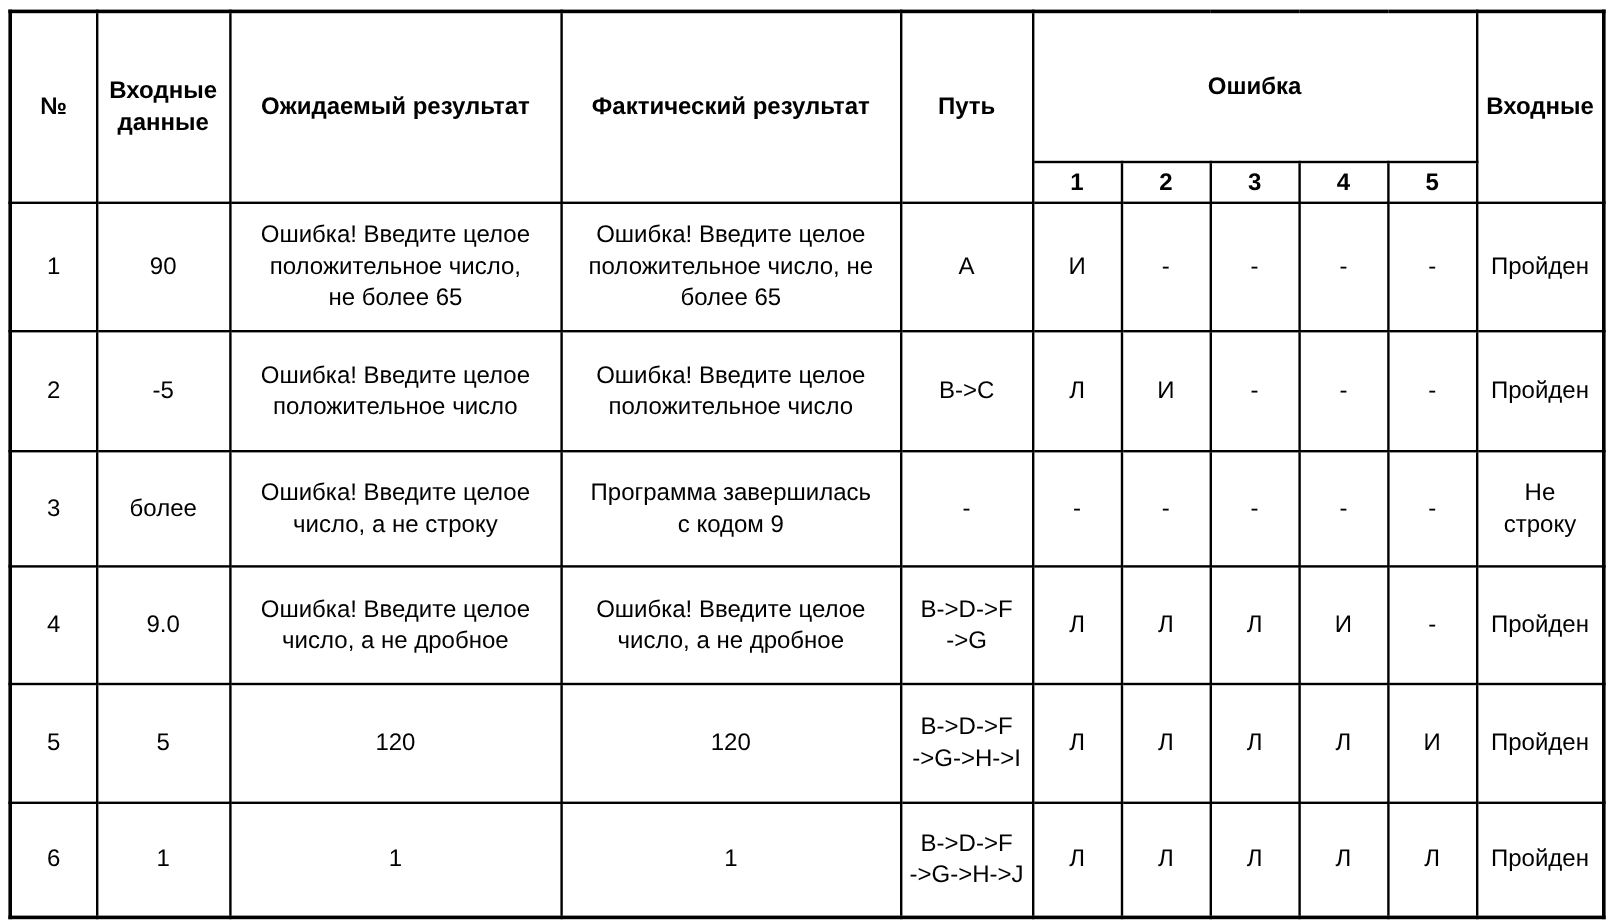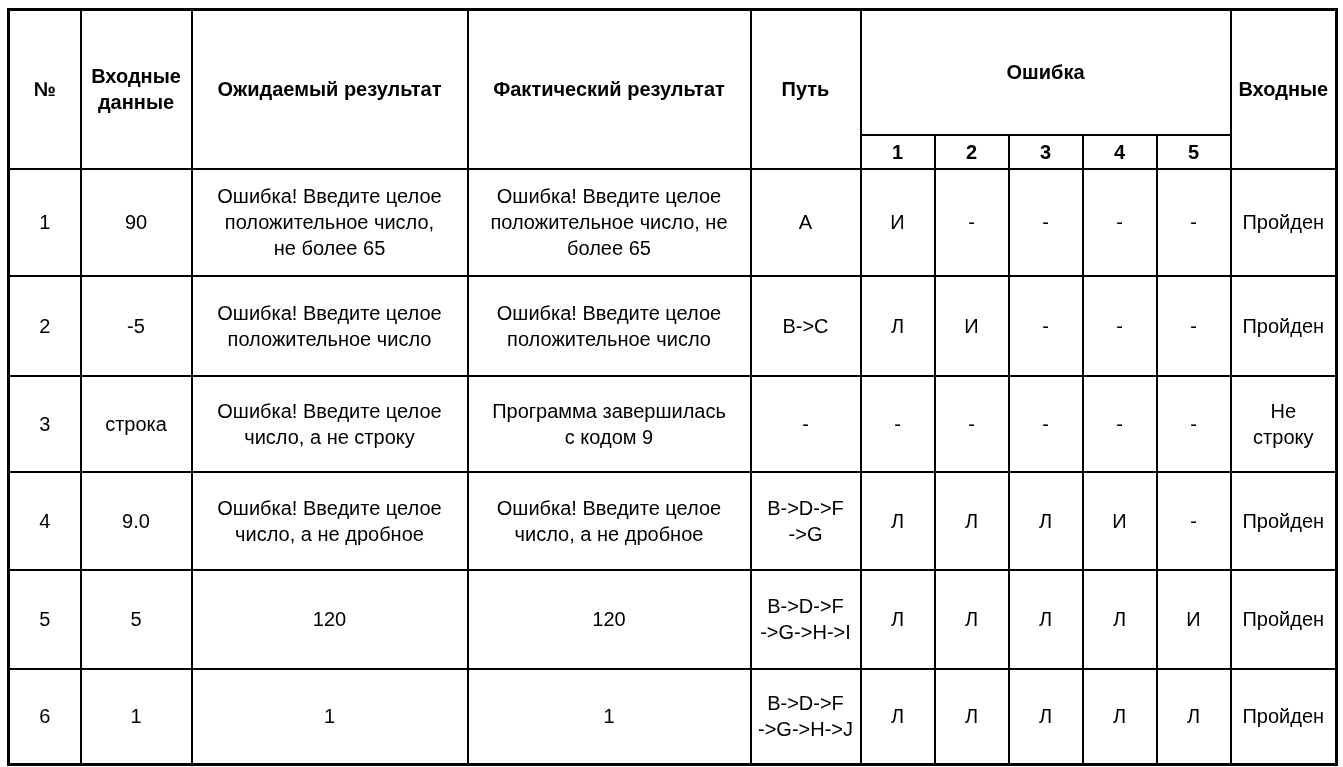--- a/index.html
+++ b/index.html
@@ -129,7 +129,7 @@
       </tr>
       <tr>
         <td class="cell-num">3</td>
-        <td>строка</td>
+        <td>более</td>
         <td>Ошибка! Введите целое
 число, а не строку</td>
         <td>Программа завершилась

